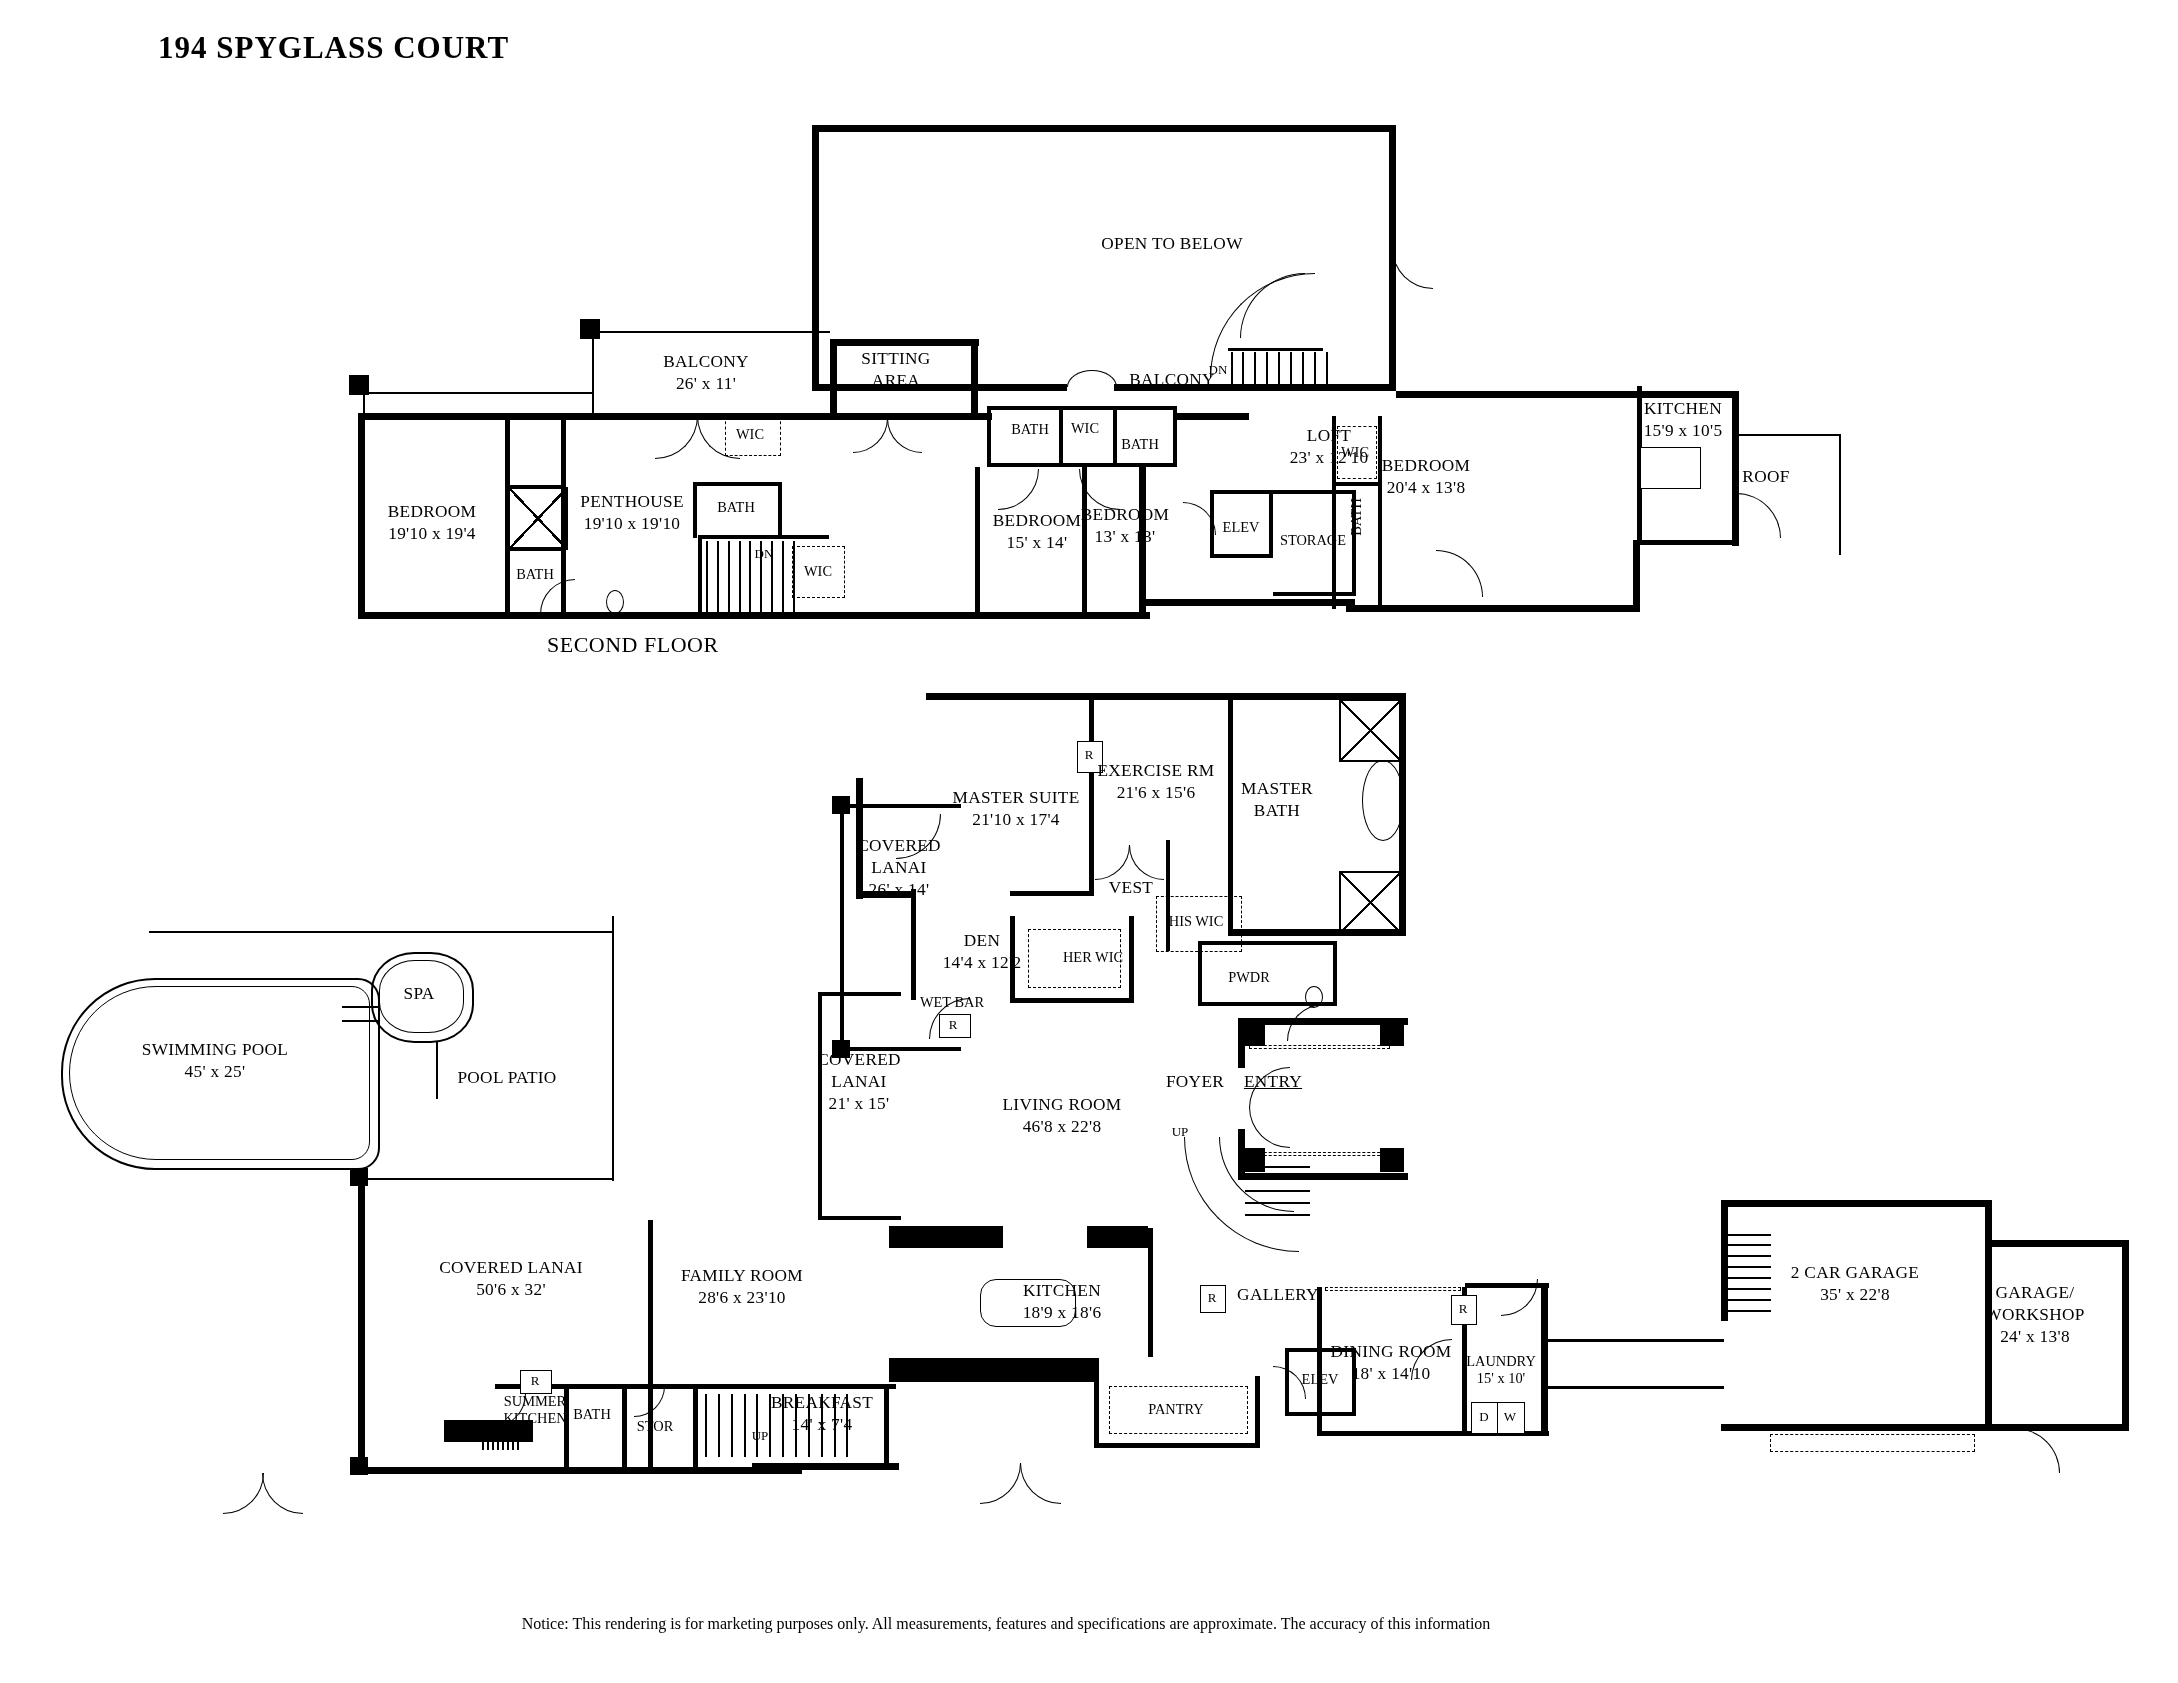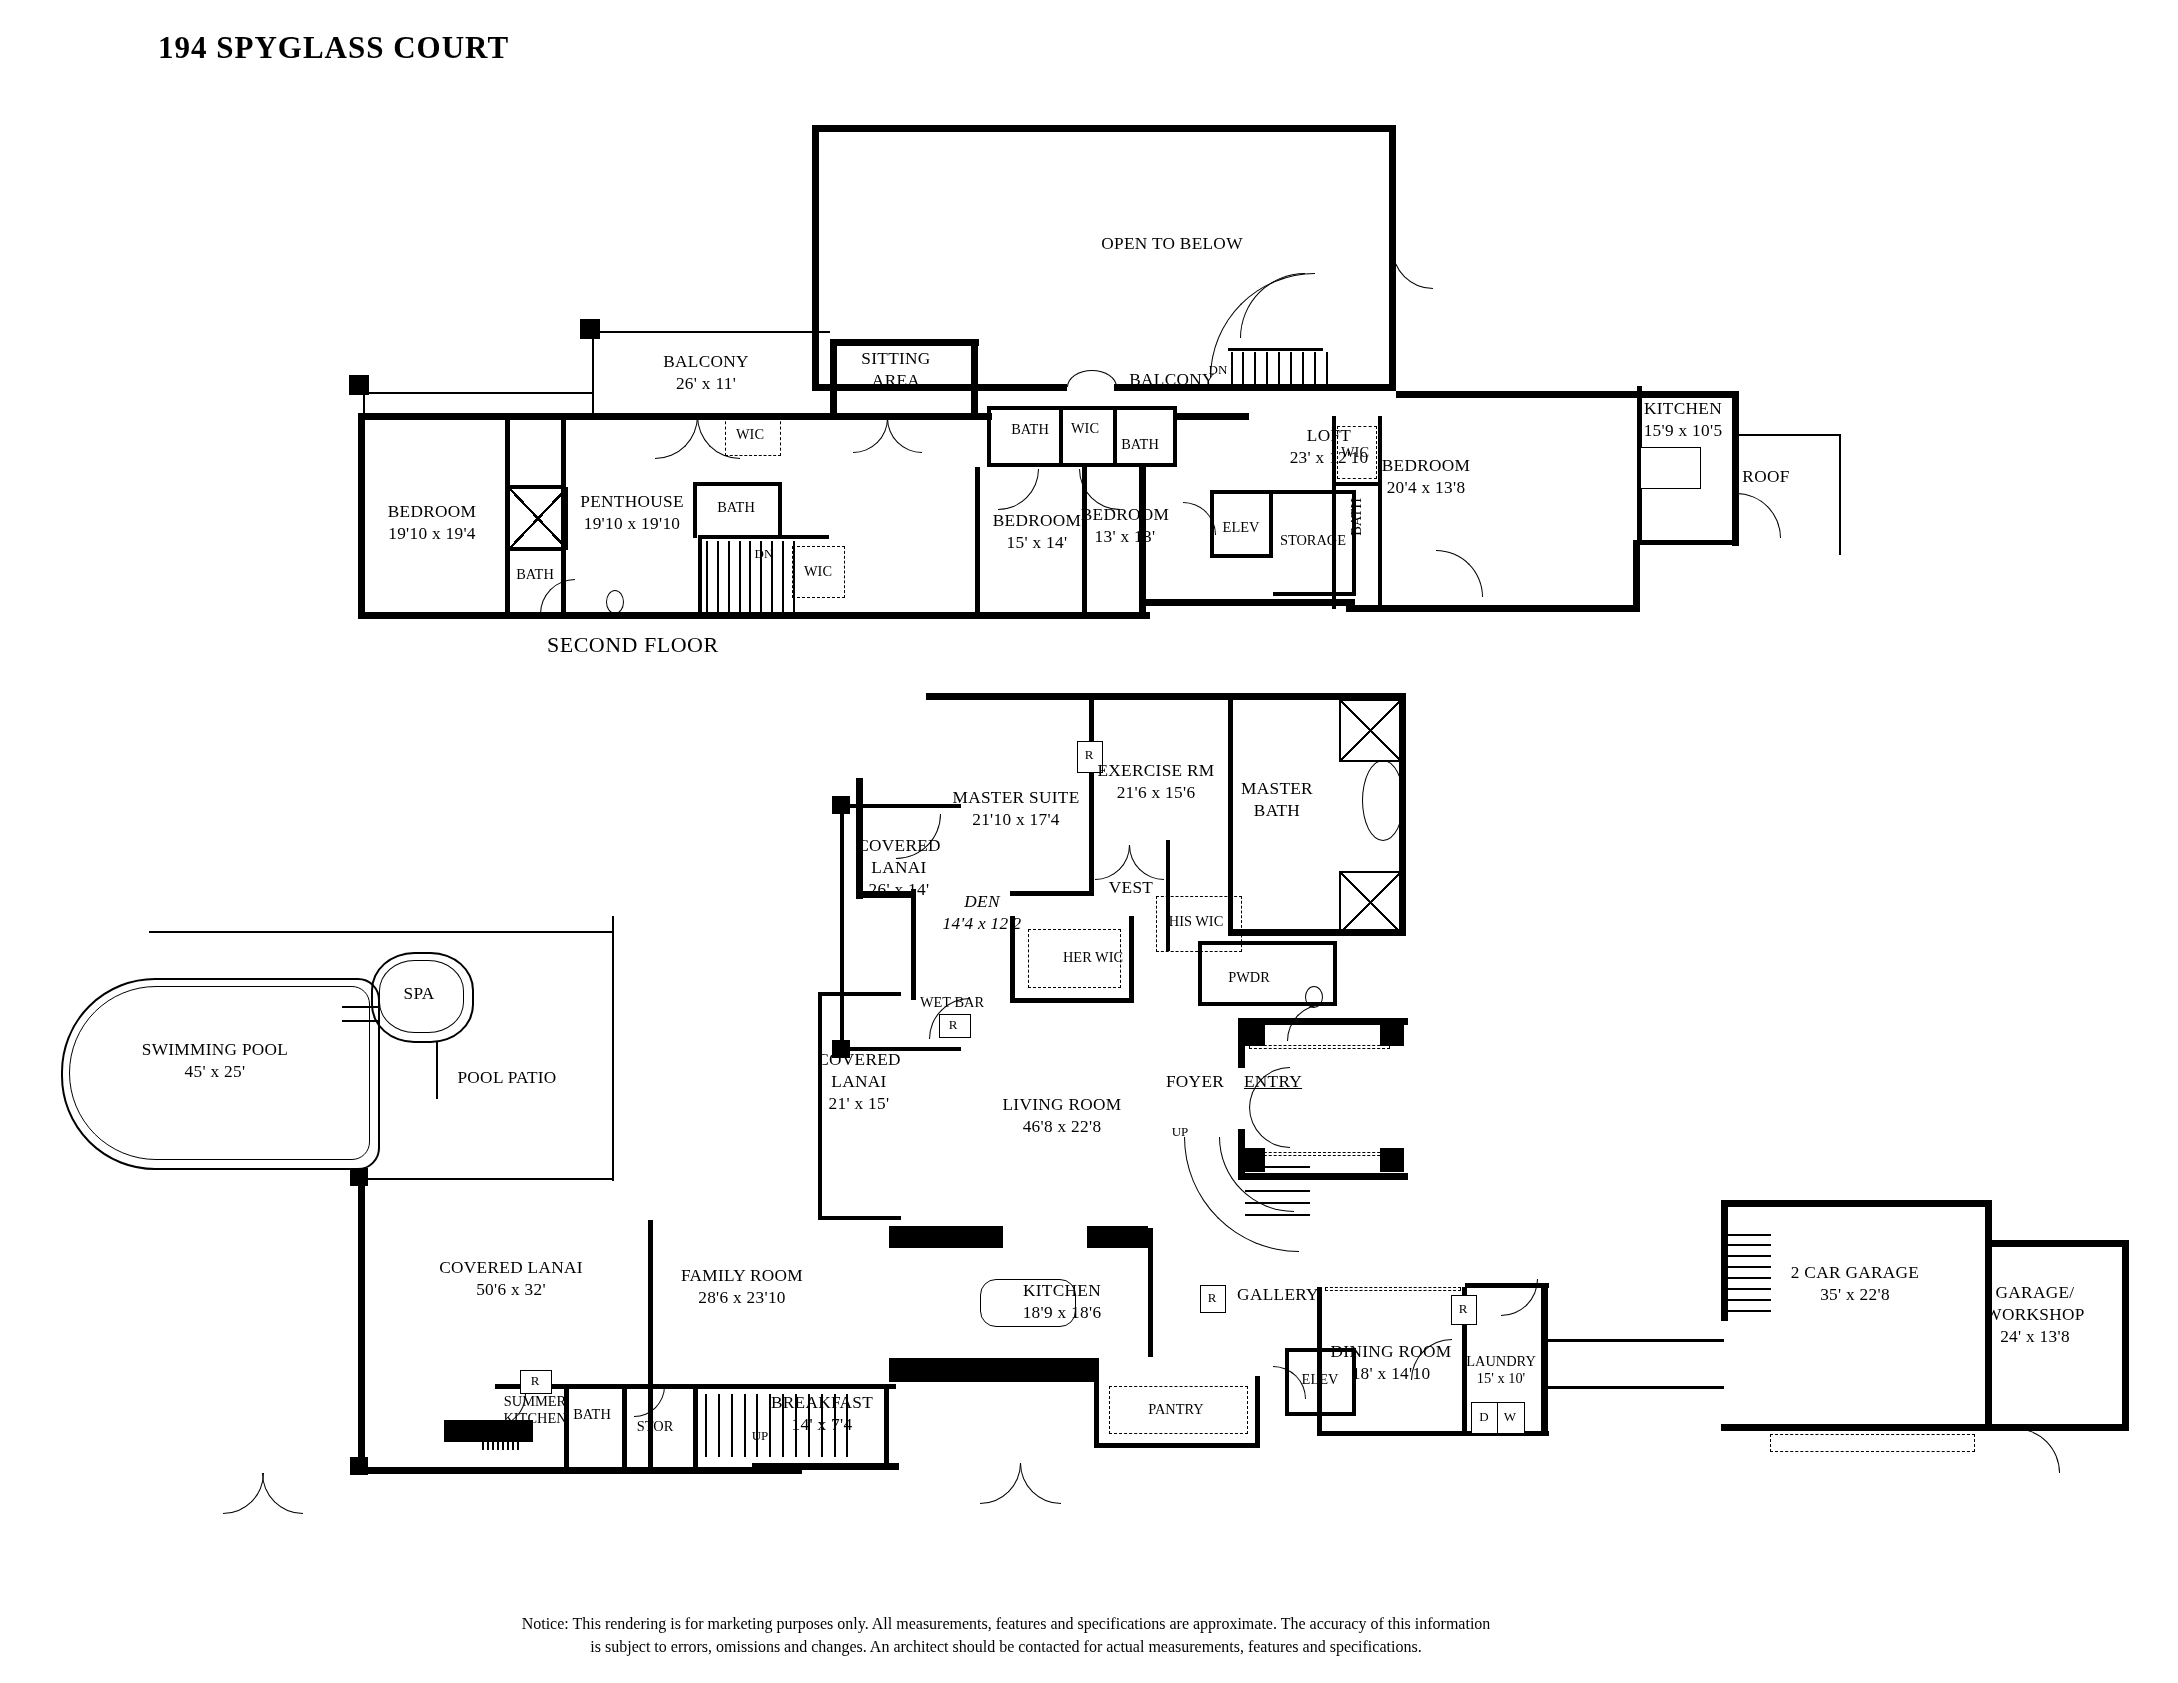--- a/index.html
+++ b/index.html
@@ -333,7 +333,7 @@
     <div class="lbl lg" style="left: 899px; top: 868px;">COVERED
 LANAI
 26' x 14'</div>
-    <div class="lbl lg" style="left: 982px; top: 913px; font-style: italic;">DEN
+    <div class="lbl lg" style="left: 982px; top: 952px;">DEN
 14'4 x 12'2</div>
     <div class="lbl lg" style="left: 1131px; top: 888px;">VEST</div>
     <div class="lbl sm" style="left: 1196px; top: 921px;">HIS WIC</div>

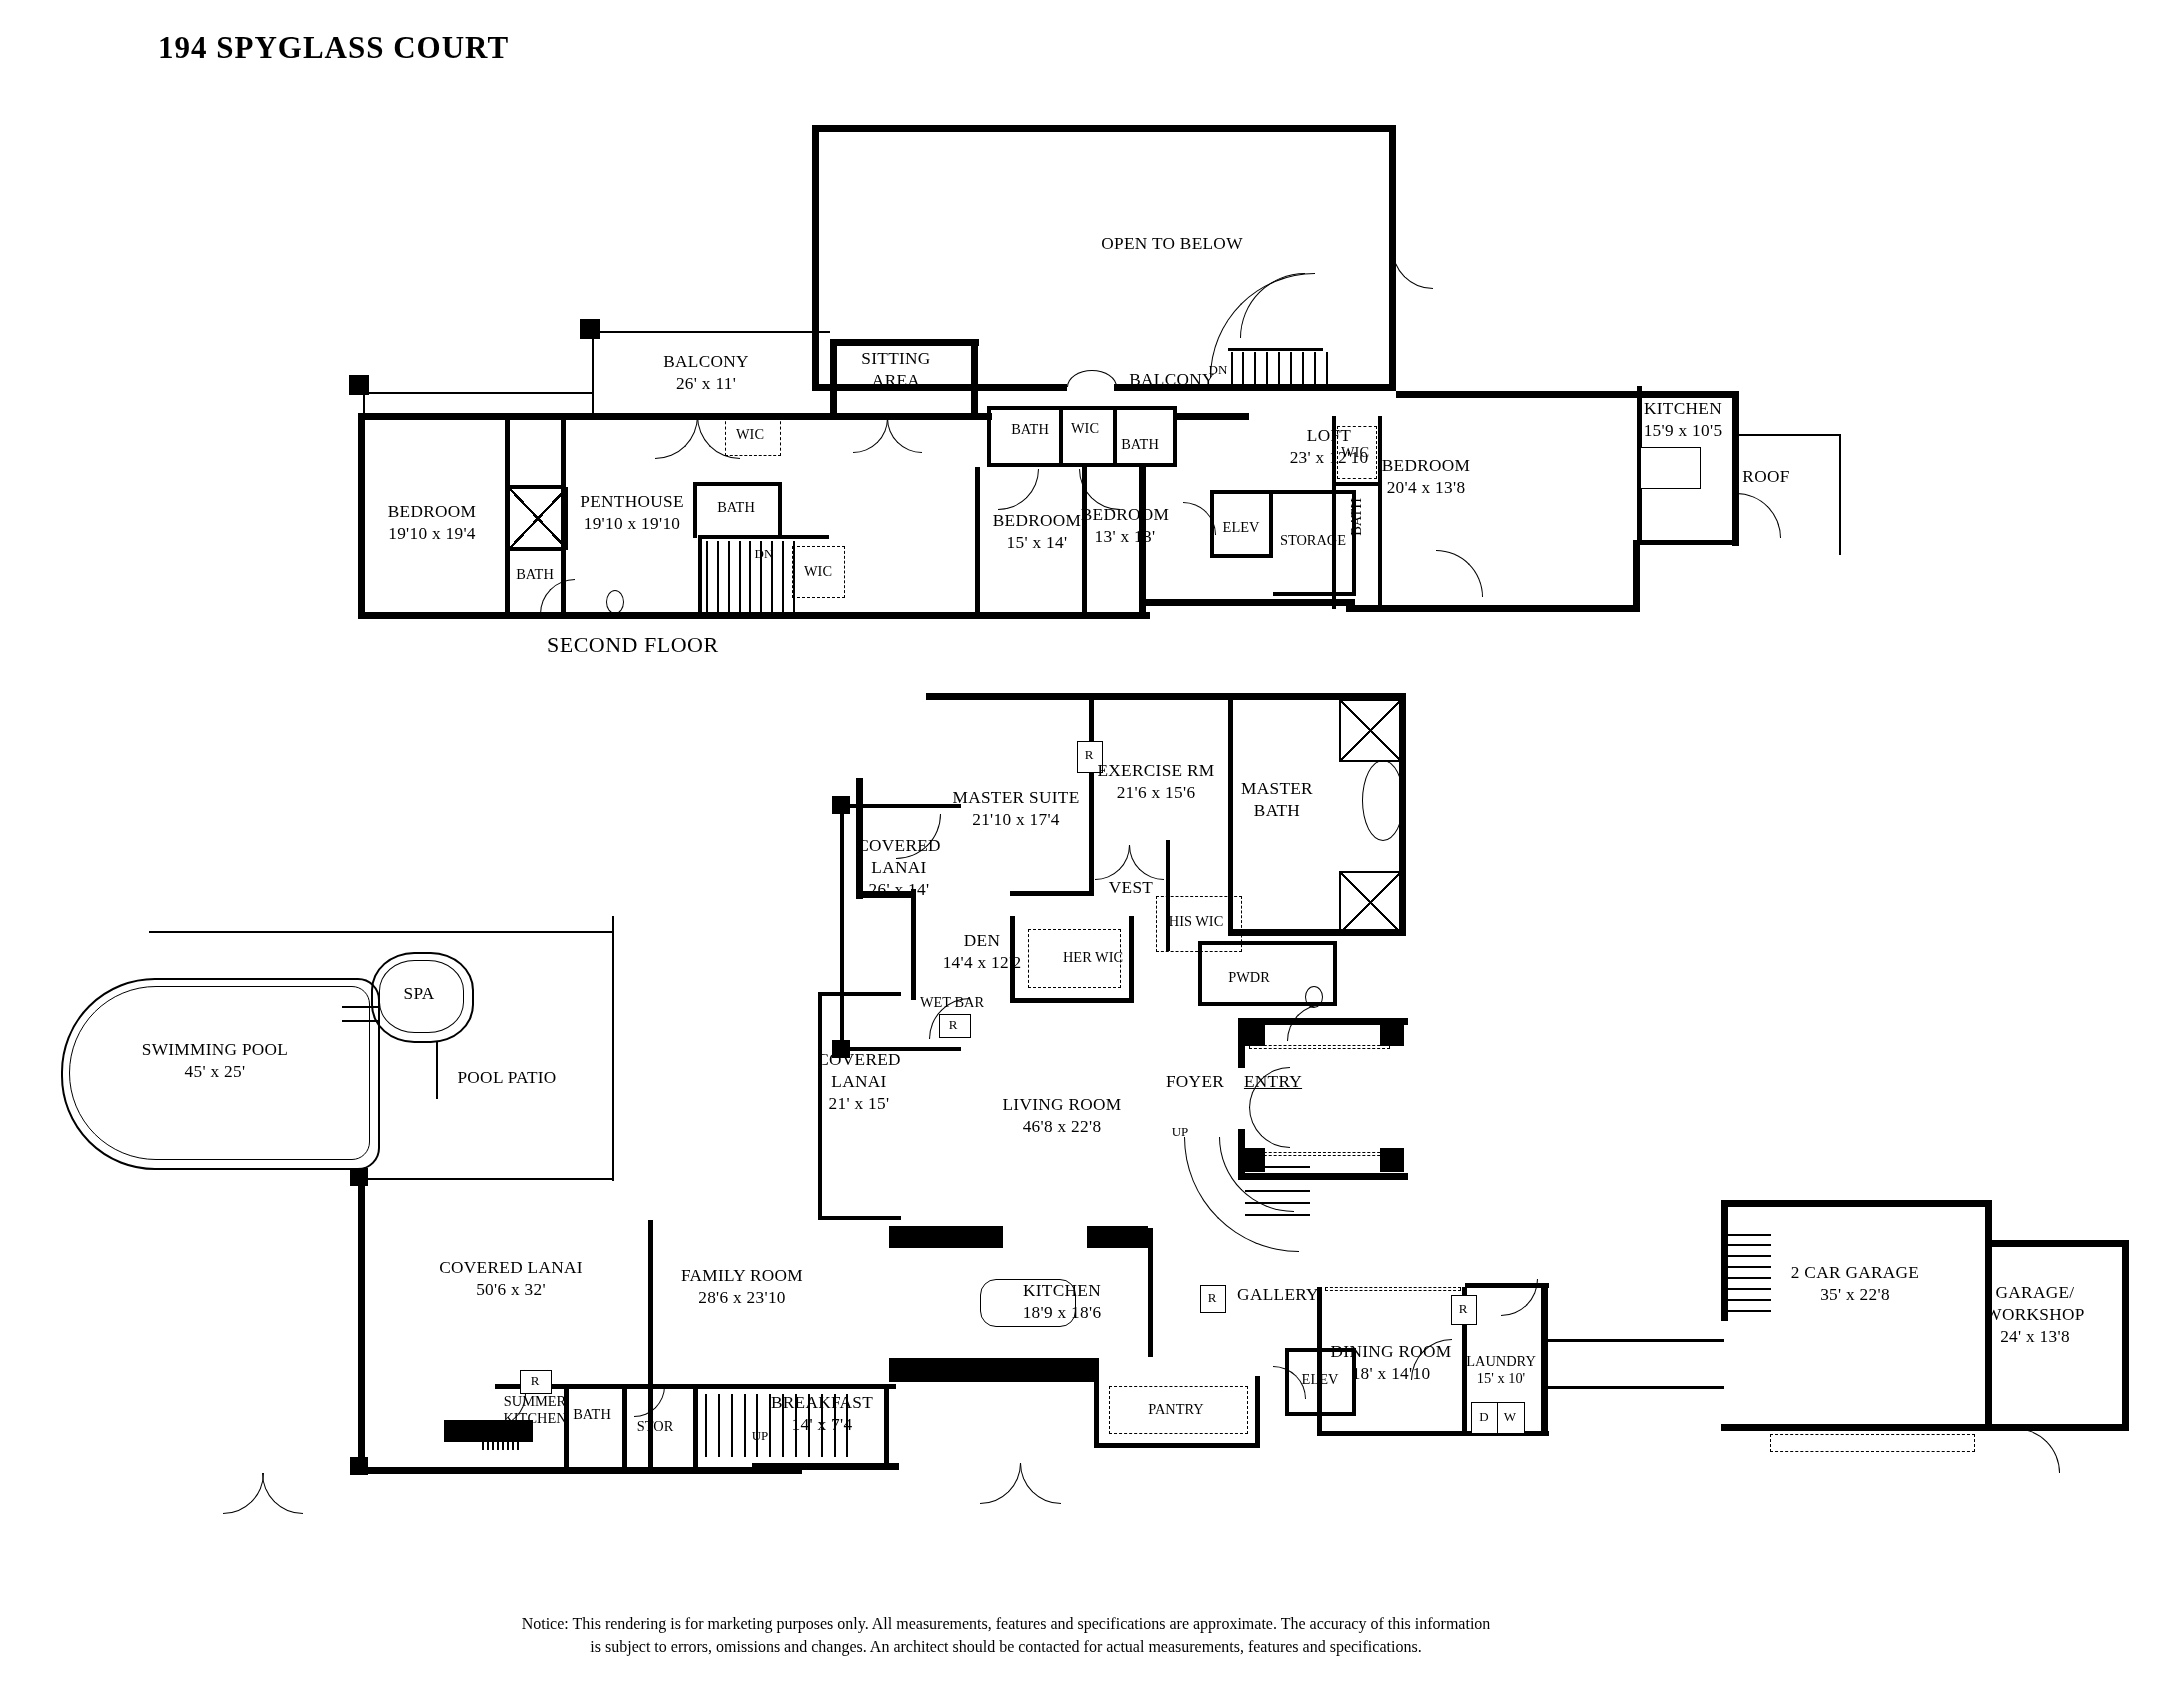--- a/index.html
+++ b/index.html
@@ -388,7 +388,6 @@
 
 <div class="notice">
   <div>Notice: This rendering is for marketing purposes only. All measurements, features and specifications are approximate. The accuracy of this information</div>
-  <div>is subject to errors, omissions and changes. An architect should be contacted for actual measurements, features and specifications.</div>
 </div>
 
 

